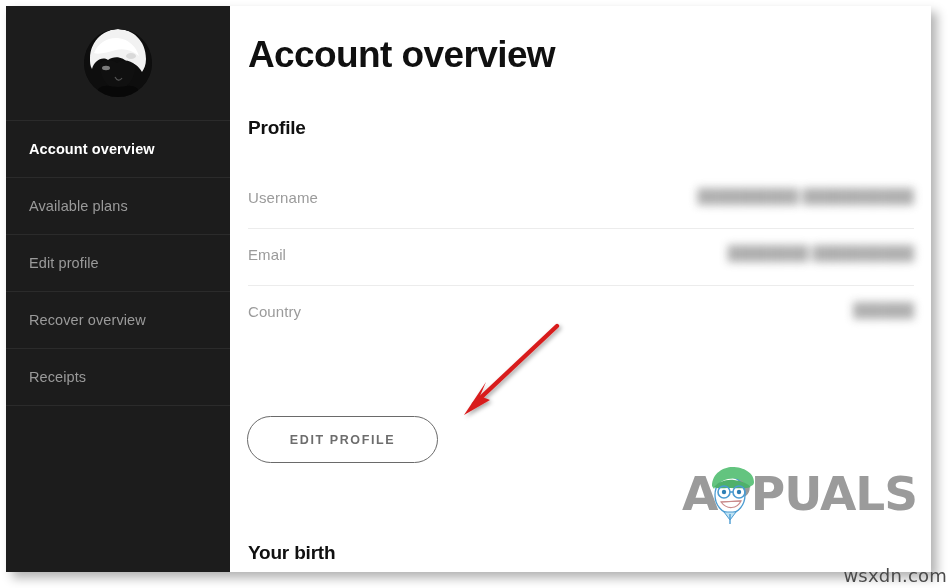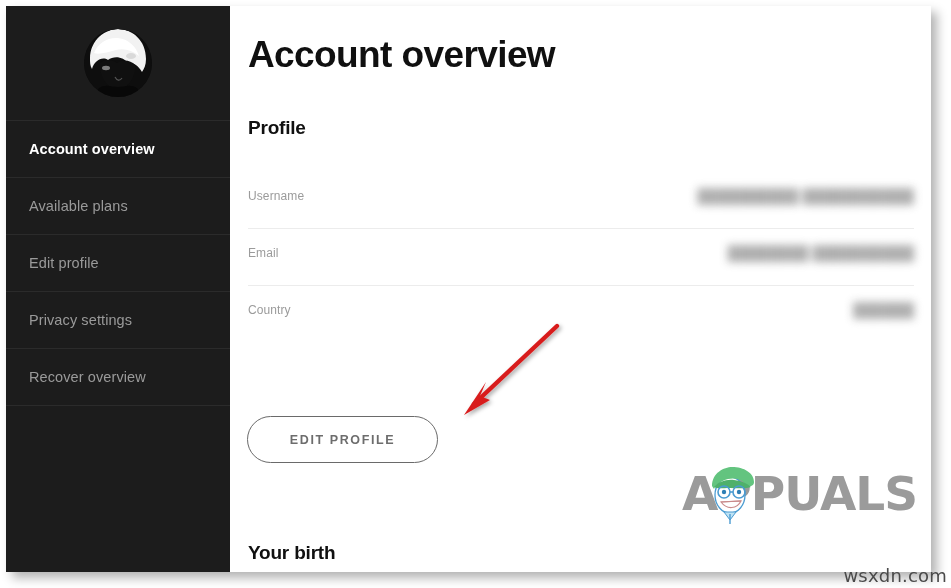--- a/index.html
+++ b/index.html
@@ -123,7 +123,7 @@
     position: absolute;
     left: 0;
     top: 17px;
-    font-size: 12px;
+    font-size: 15px;
     color: #9b9b9b;
     letter-spacing: 0.1px;
   }

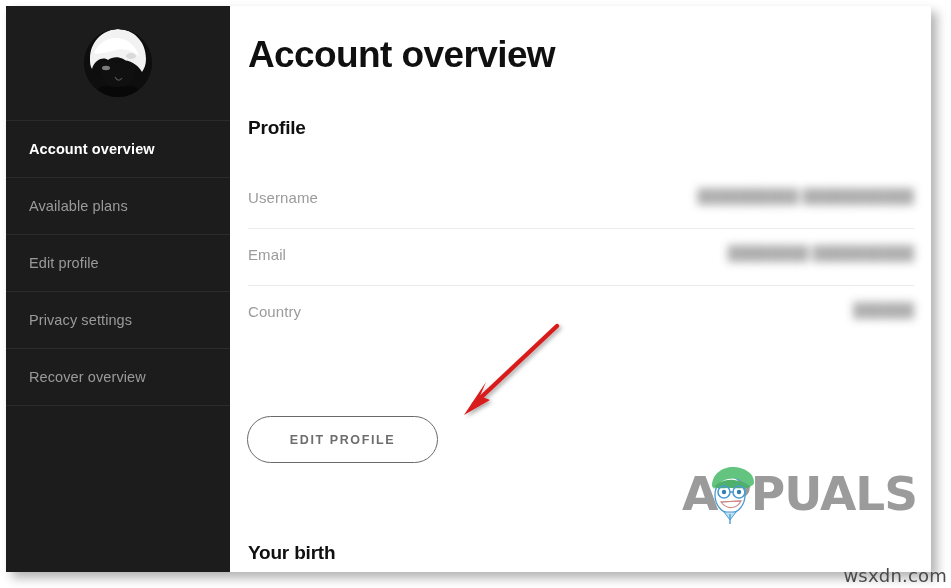--- a/index.html
+++ b/index.html
@@ -247,9 +247,6 @@
           <span>Edit profile</span>
         </div>
         <div class="nav-item">
-          <span>Privacy settings</span>
-        </div>
-        <div class="nav-item">
           <span>Recover overview</span>
         </div>
 

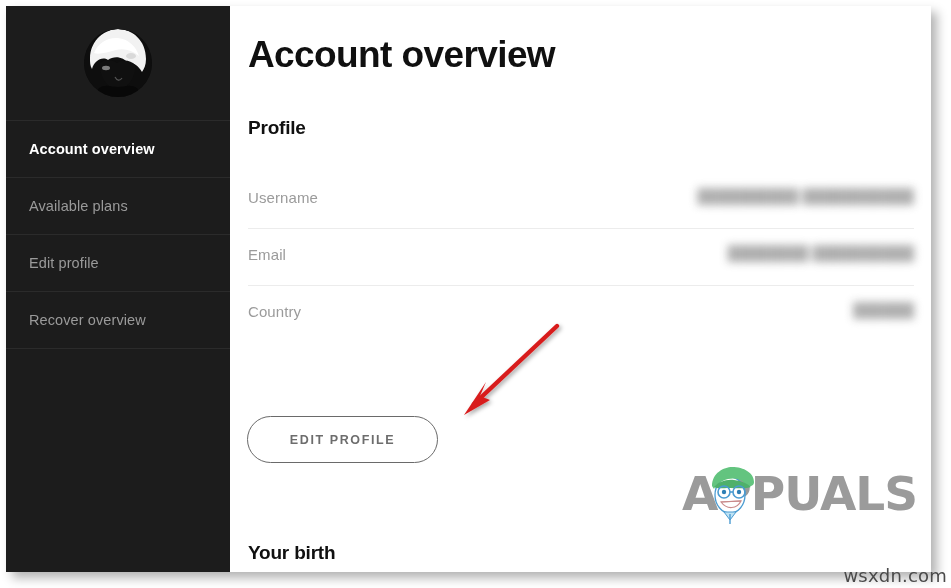--- a/index.html
+++ b/index.html
@@ -249,6 +249,9 @@
         <div class="nav-item">
           <span>Recover overview</span>
         </div>
+        <div class="nav-item">
+          <span>Receipts</span>
+        </div>
 
       </div>
     </div>

